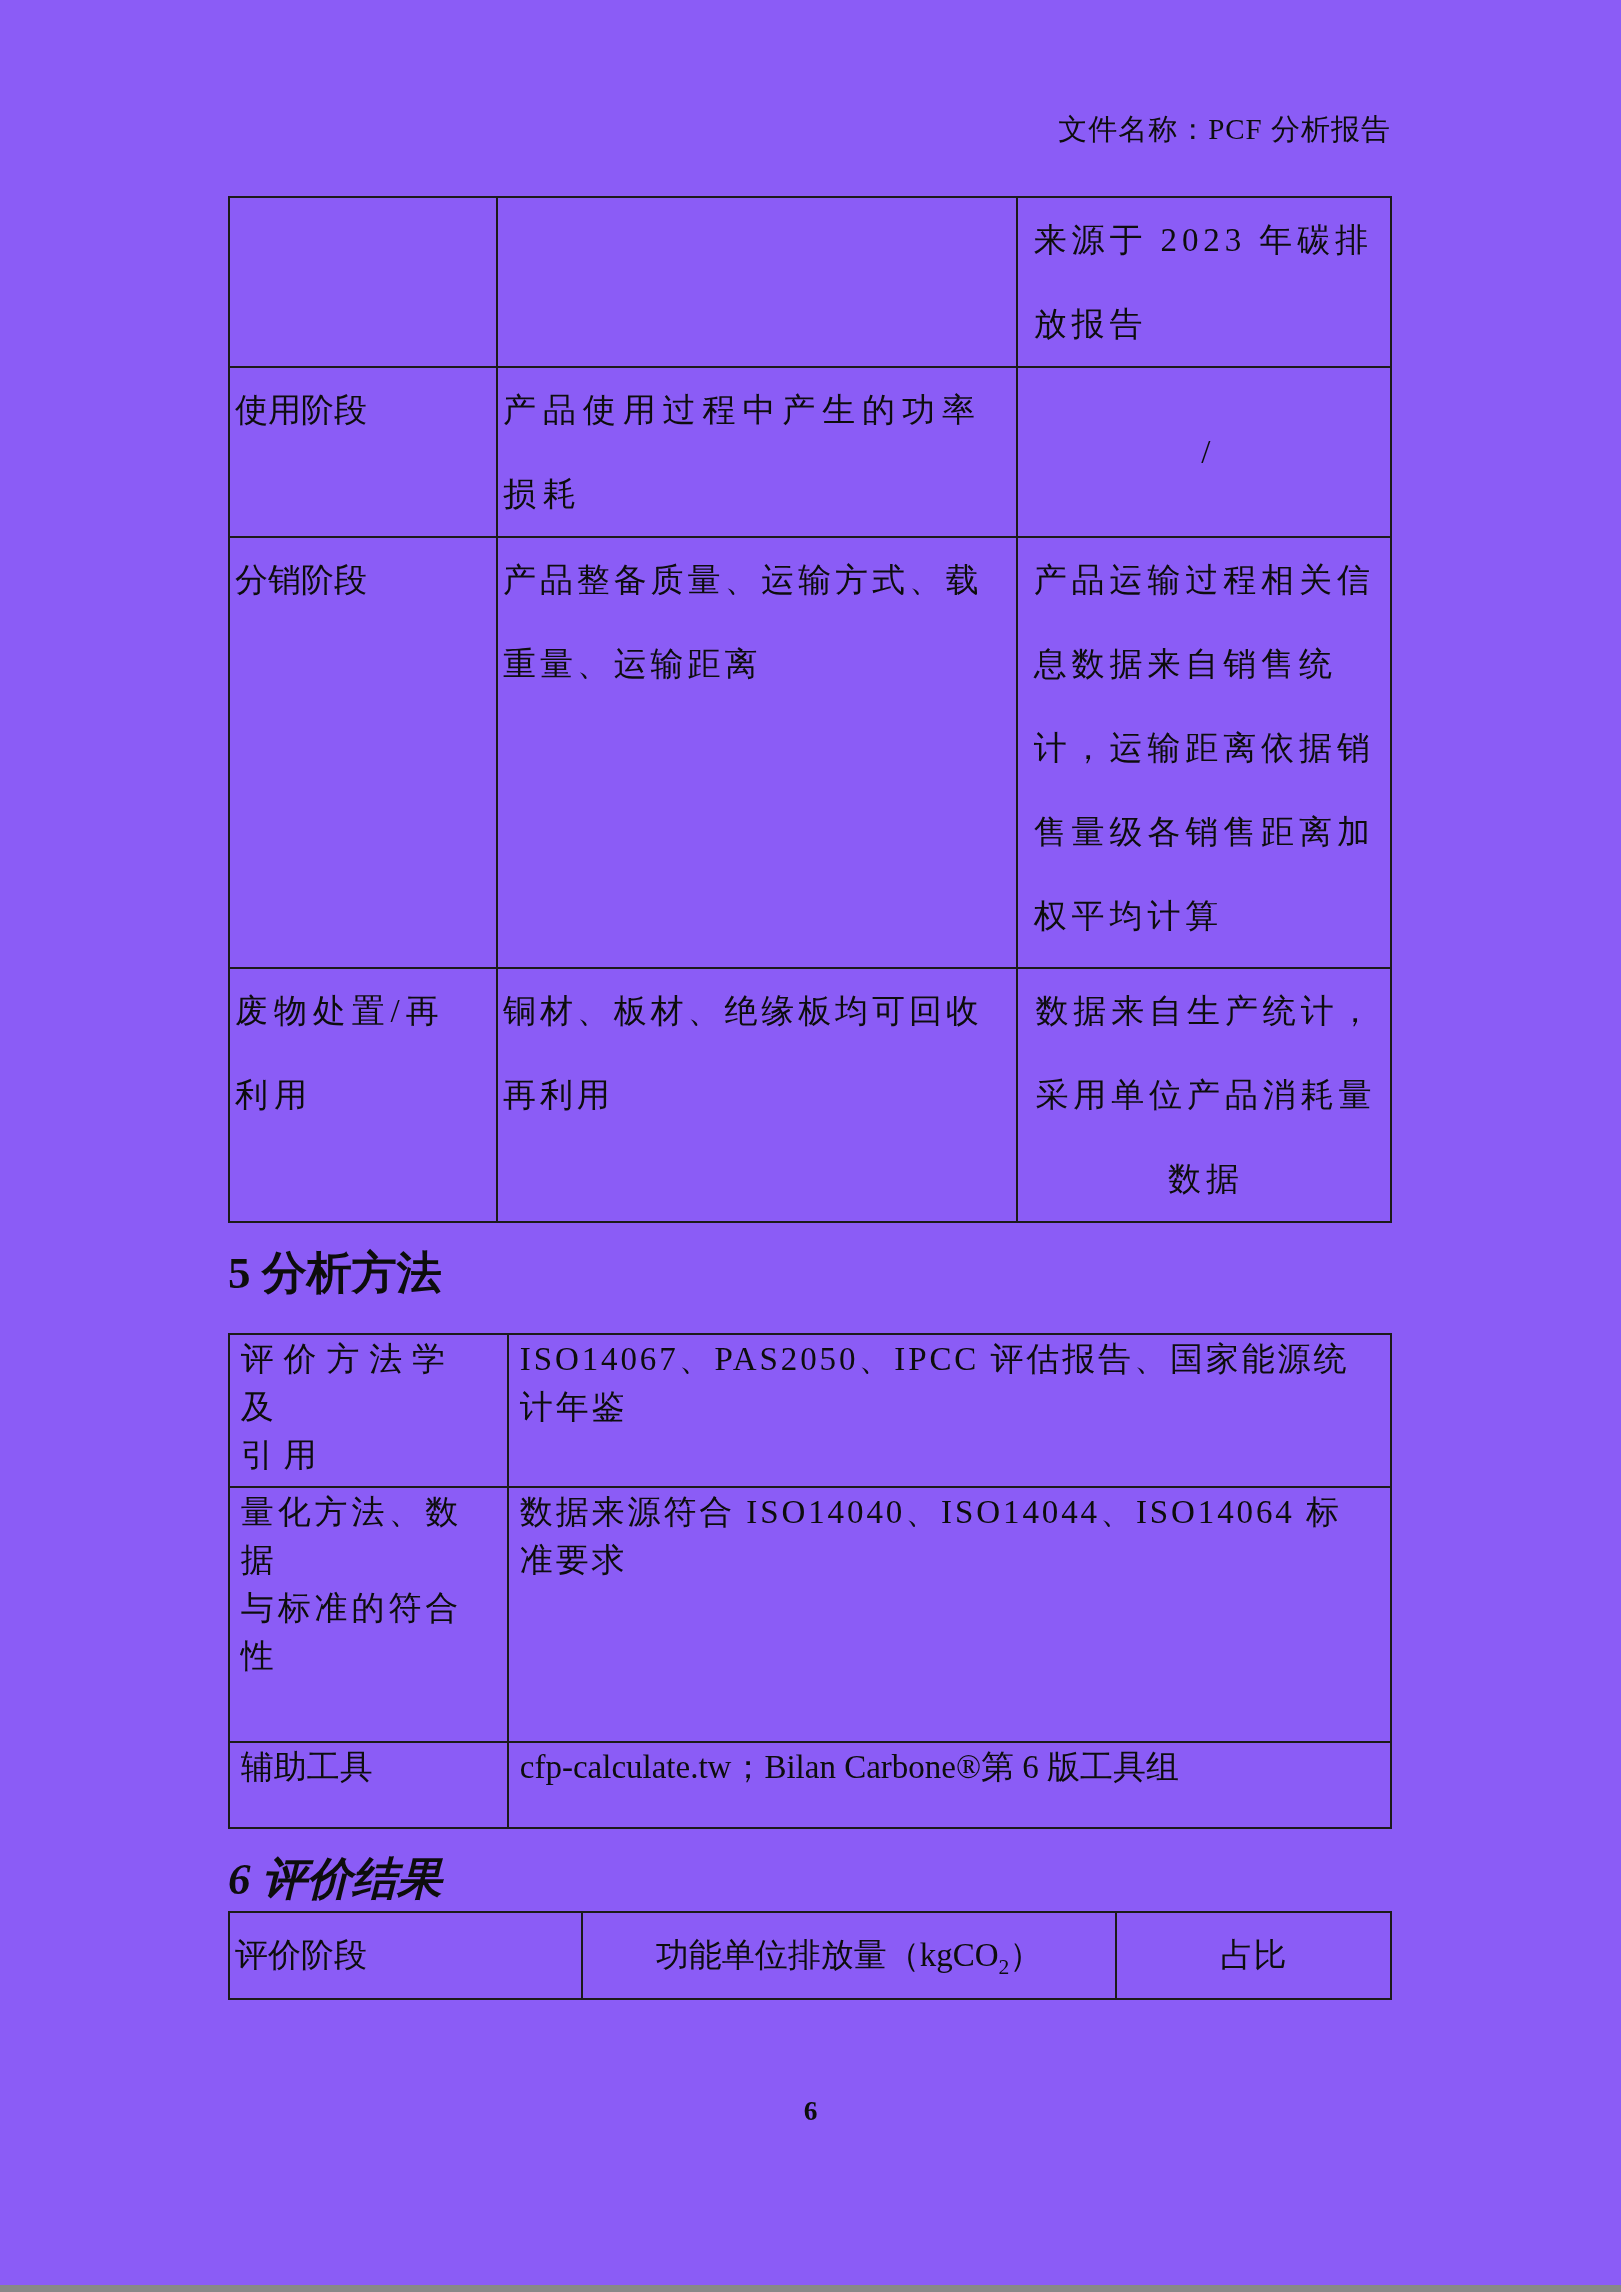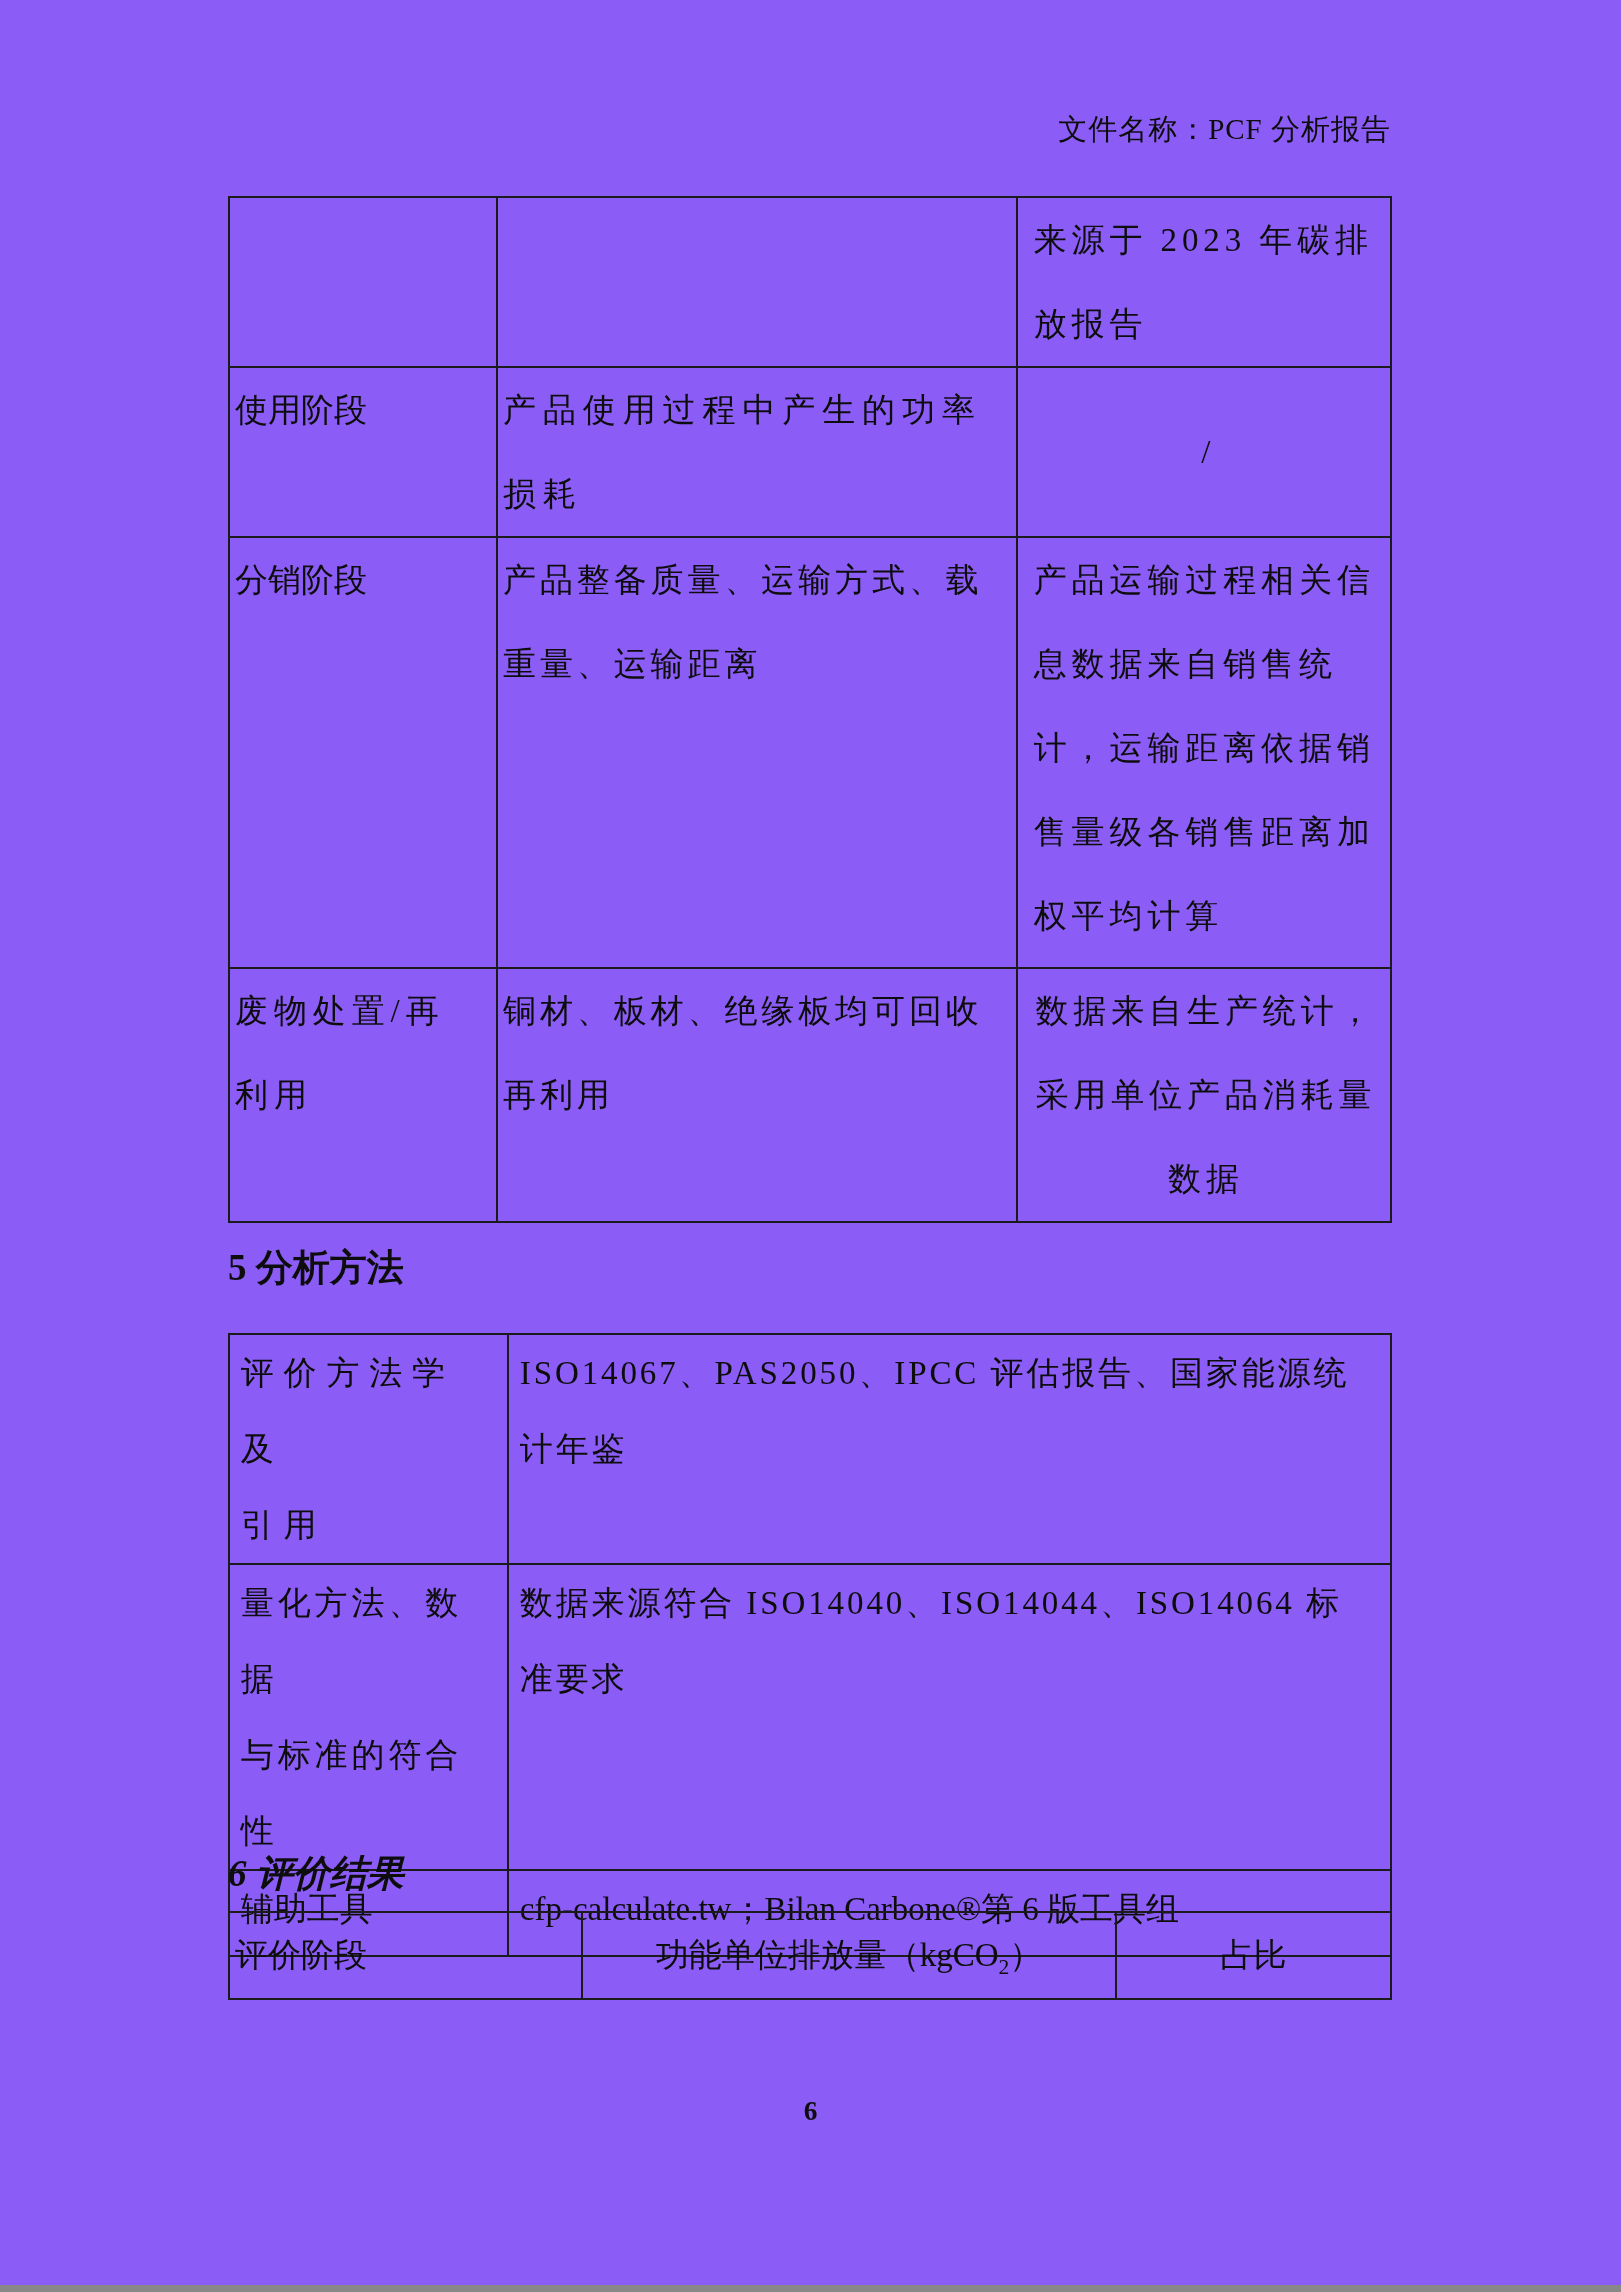--- a/index.html
+++ b/index.html
@@ -22,7 +22,7 @@
   .sec-heading{
     position:absolute;
     left:228px;
-    font-size:37px;
+    font-size:45px;
     font-weight:bold;
     white-space:nowrap;
   }

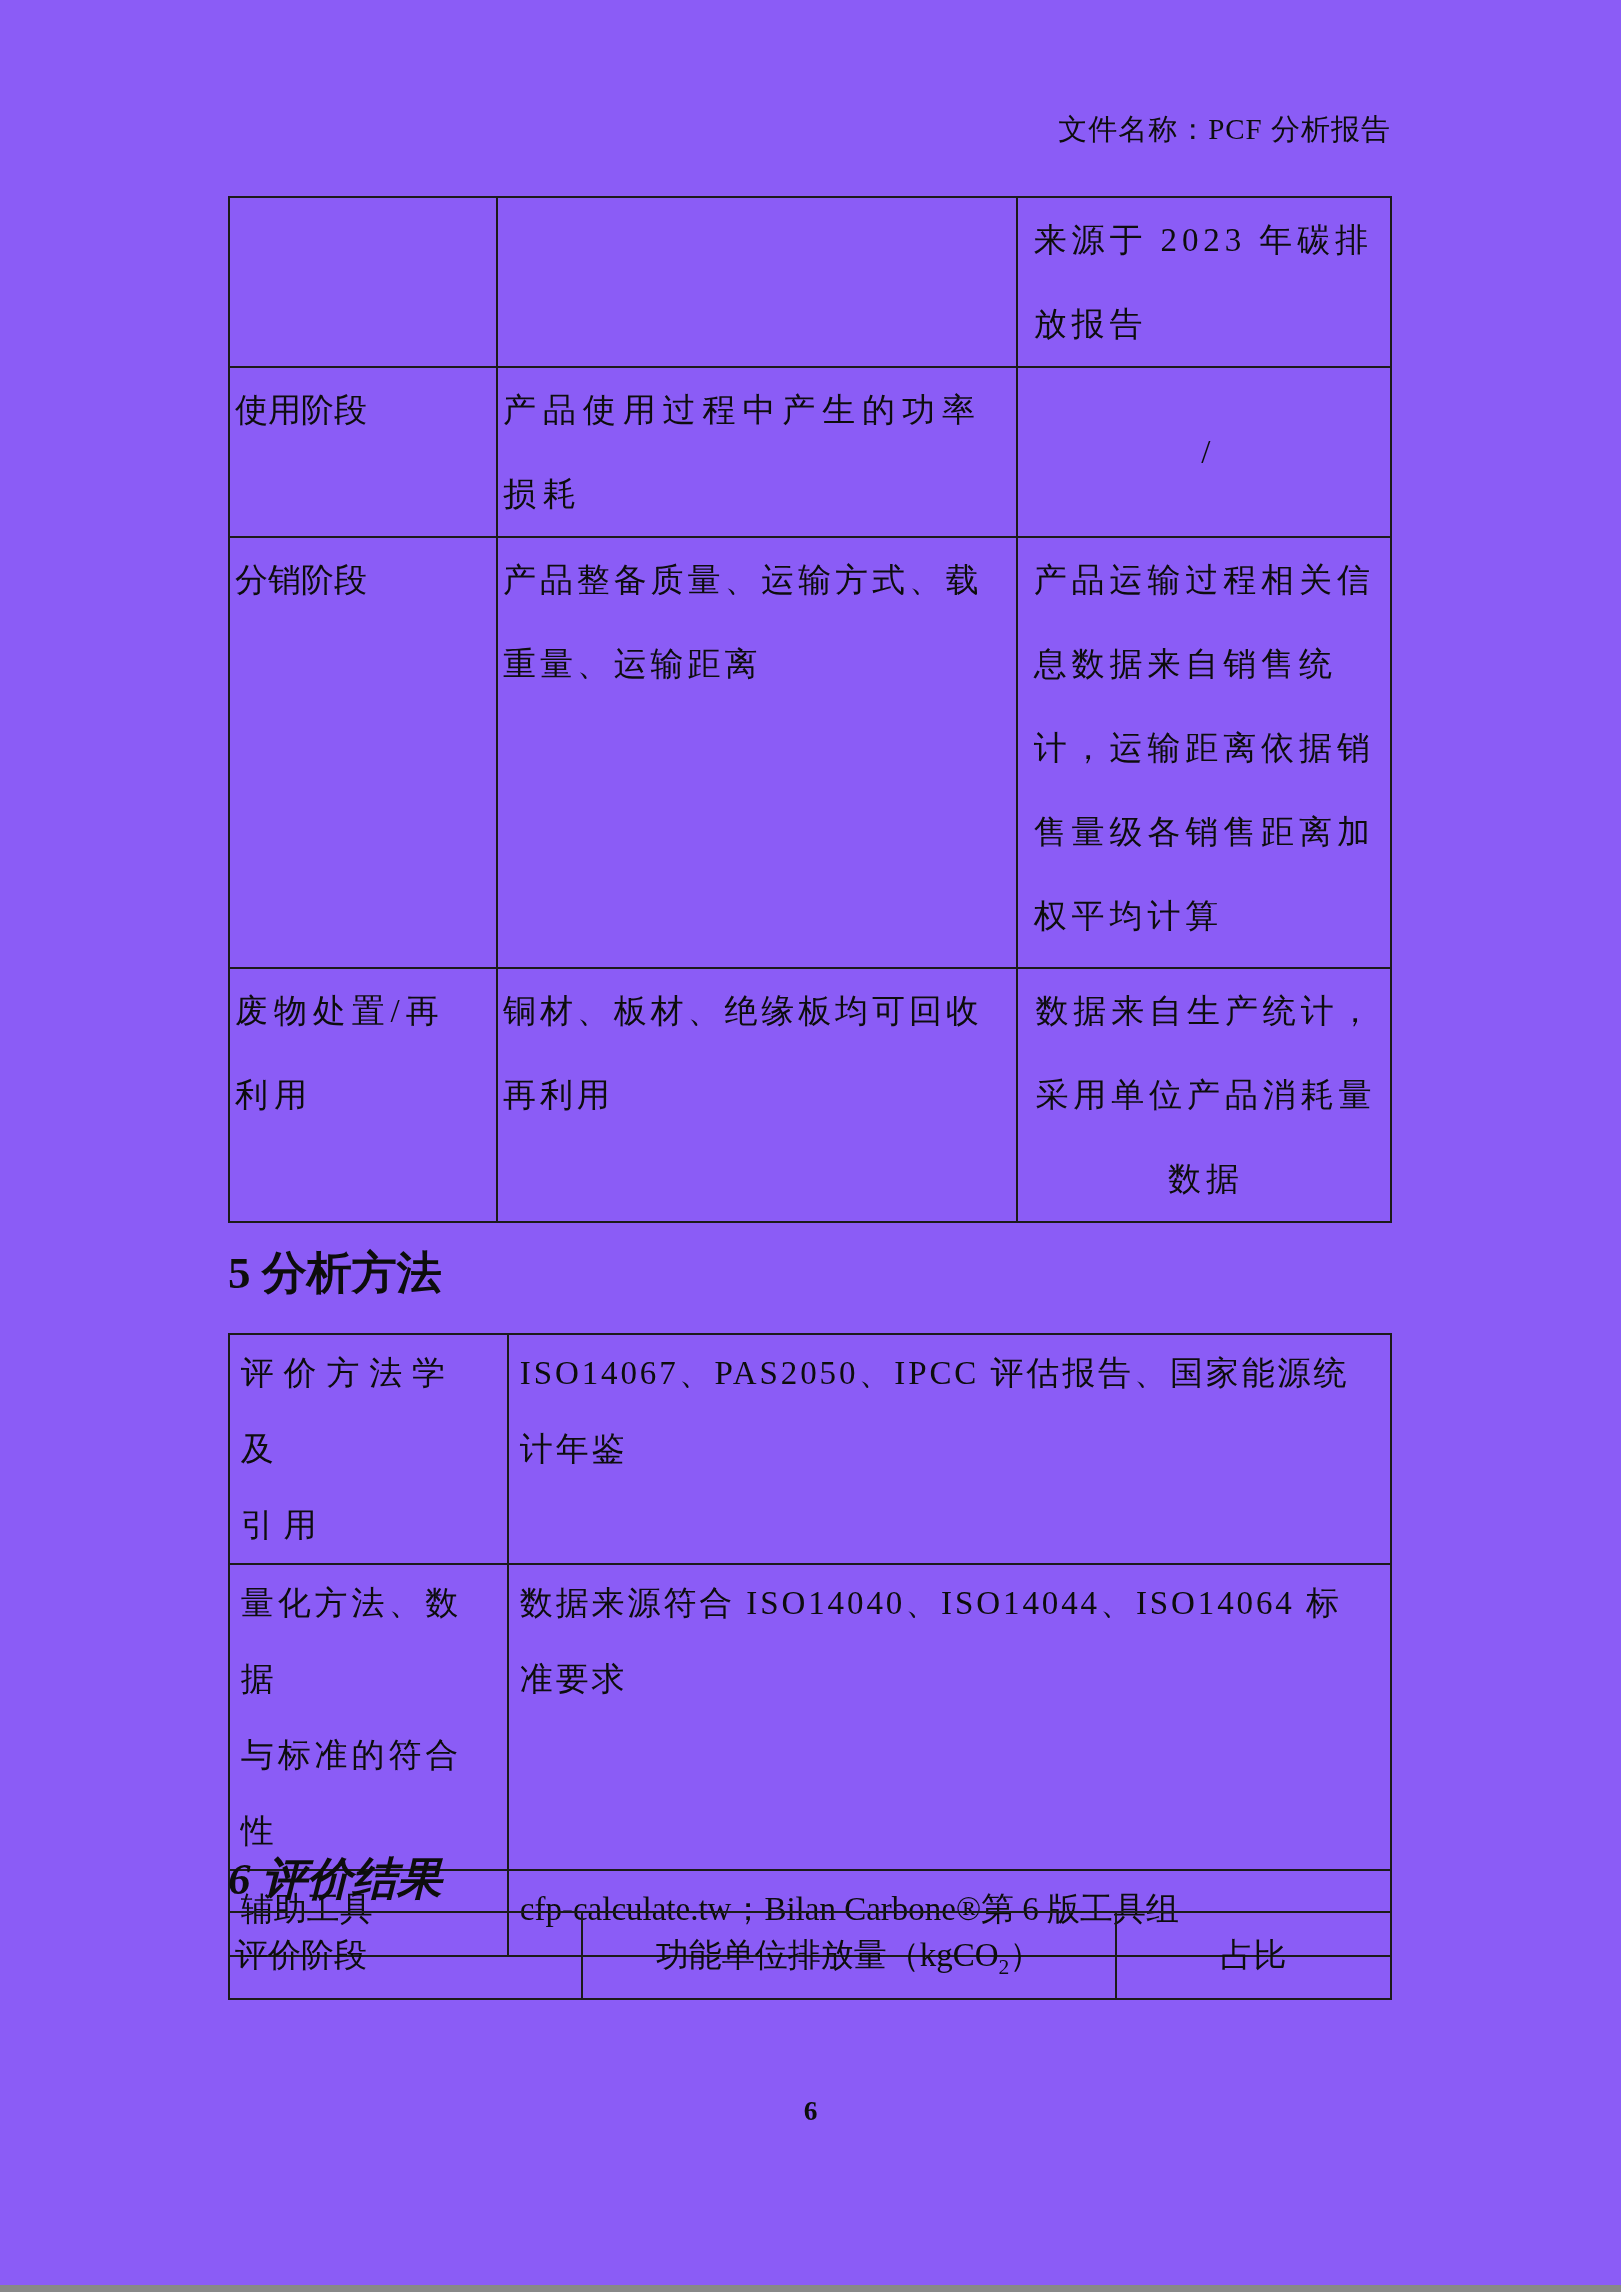--- a/index.html
+++ b/index.html
@@ -49,7 +49,7 @@
     text-align:left;
   }
   #table-1 td{line-height:84px;}
-  #table-2 td{line-height:76px;}
+  #table-2 td{line-height:48px;}
   #table-3 td,#table-3 th{line-height:84px;border-radius:10px;}
   #table-1 td.c3{padding-left:15.7px;padding-right:11.8px;}
   #table-2 td{padding:0 10.8px;}

